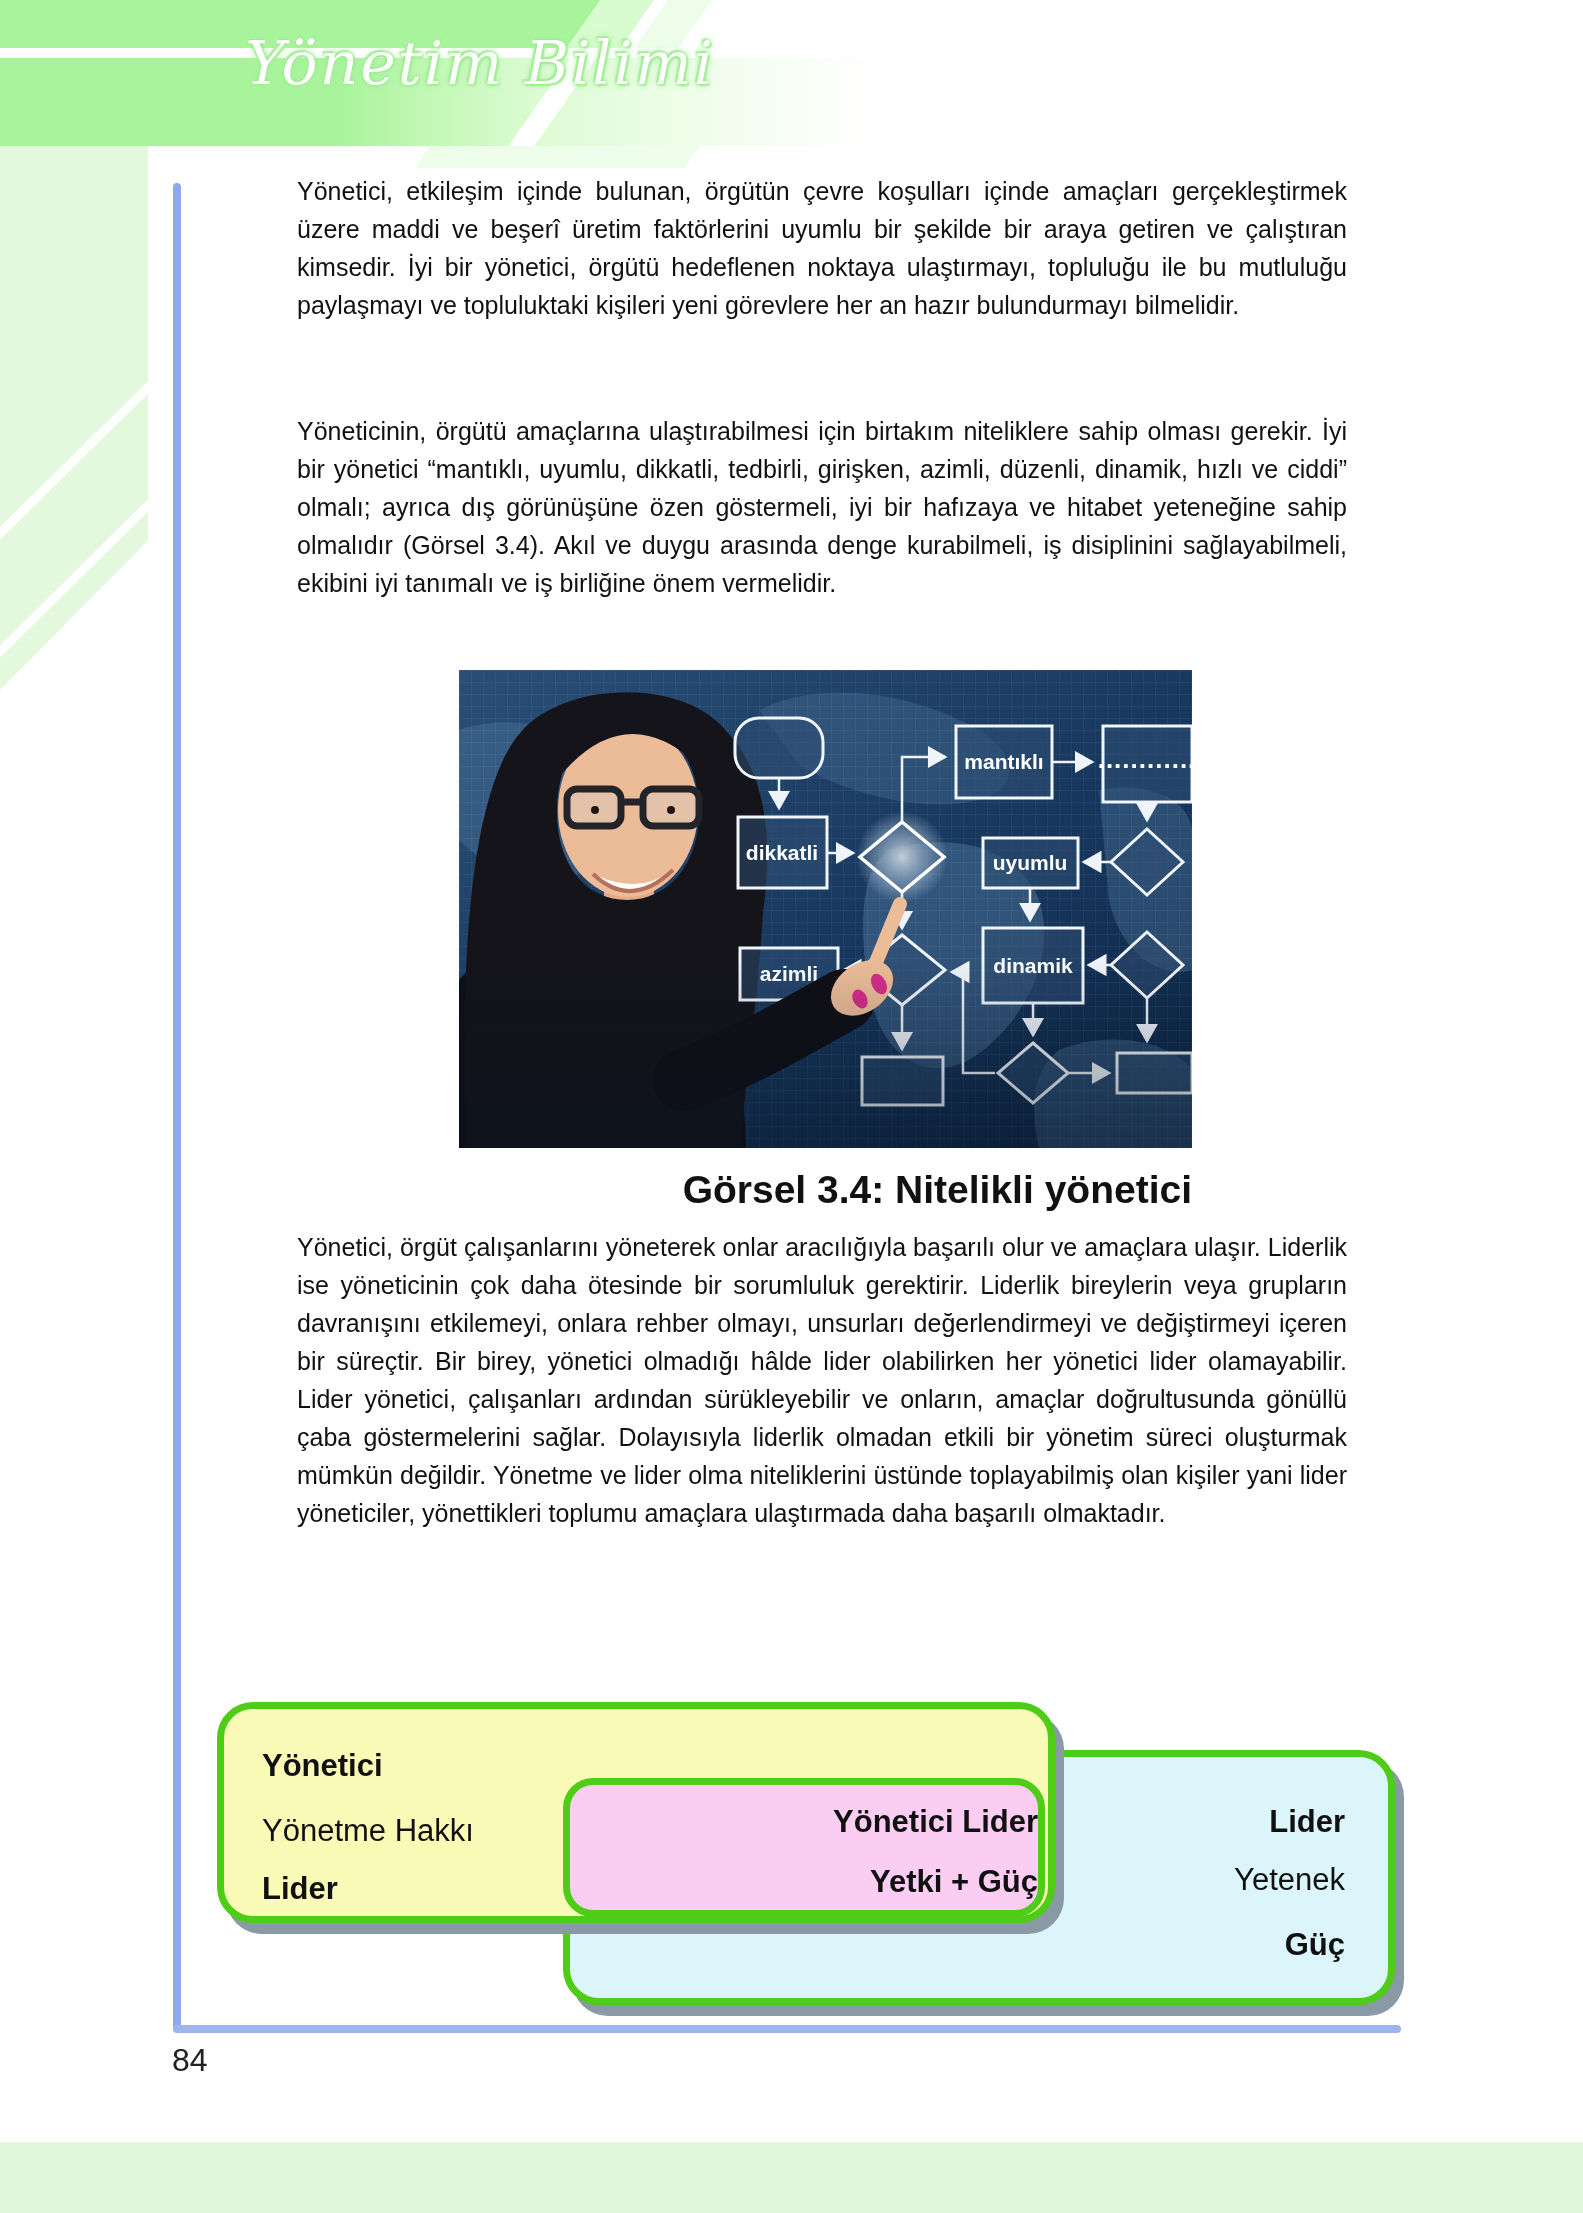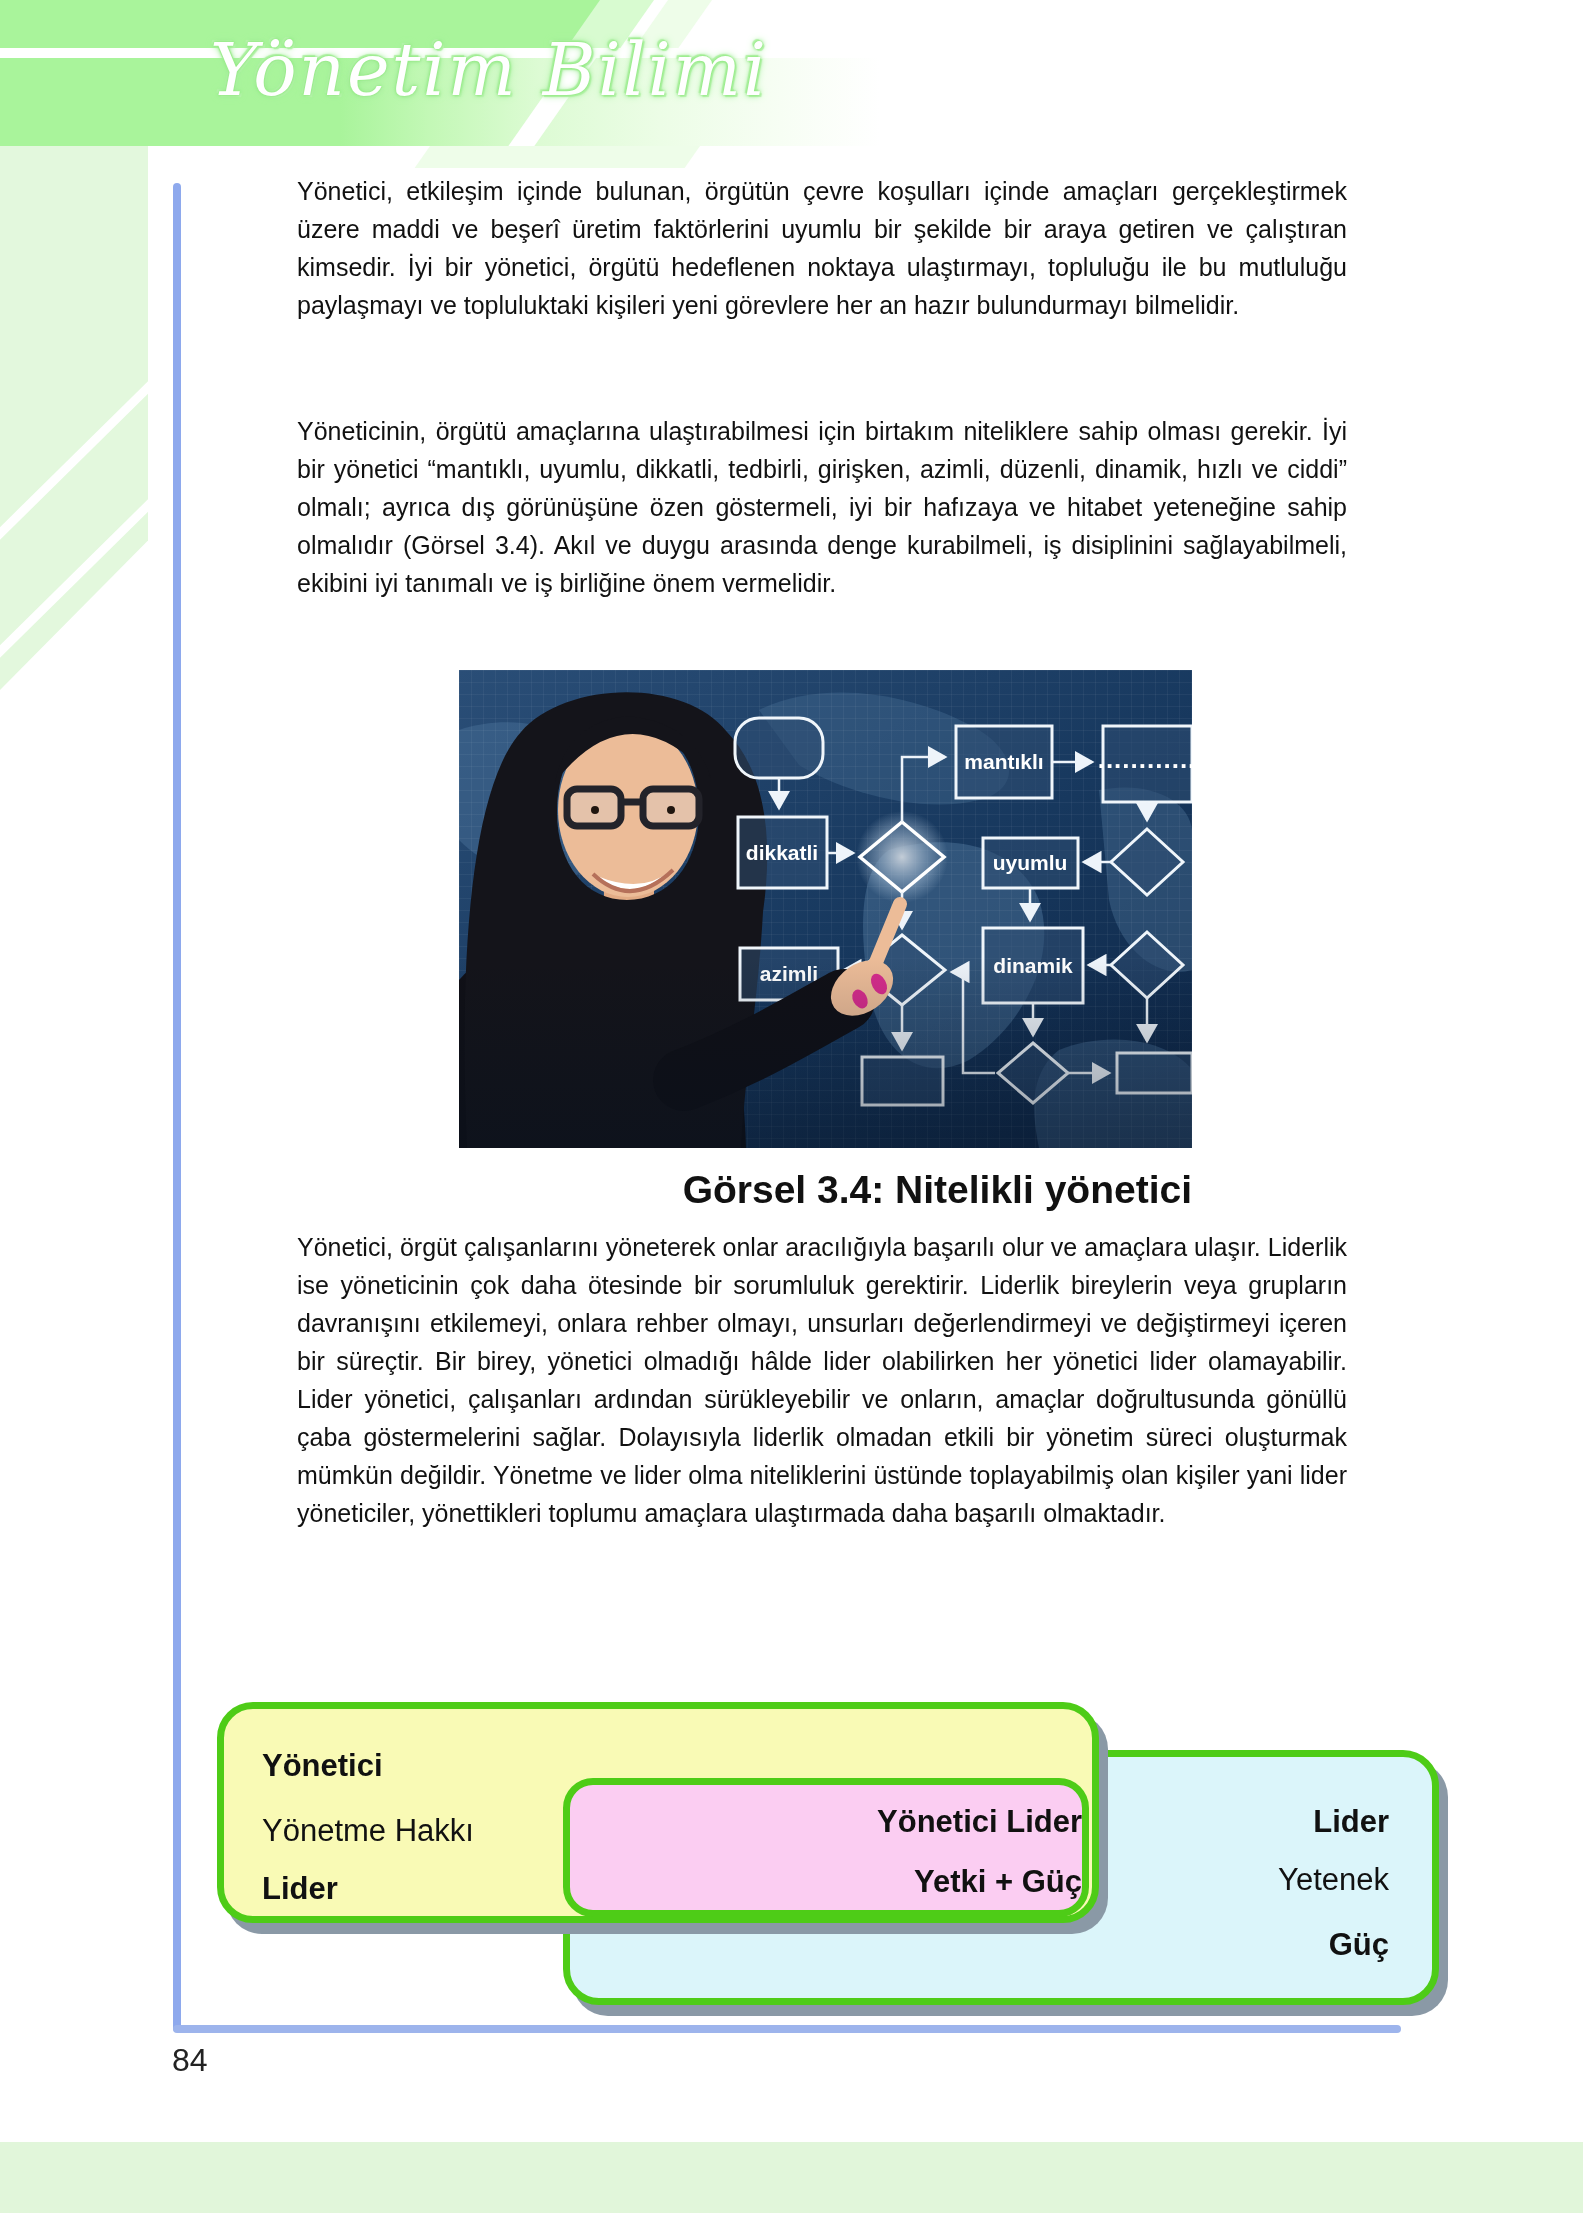--- a/index.html
+++ b/index.html
@@ -26,7 +26,7 @@
   .left-panel .stripe{position:absolute;left:-96px;width:340px;height:9px;background:#fff;
          transform:rotate(-44.6deg);}
   .page-title{position:absolute;left:210px;top:28px;width:540px;text-align:center;
-         font-family:"DejaVu Serif",serif;font-style:italic;font-size:72px;letter-spacing:2px;
+         font-family:"DejaVu Serif",serif;font-style:italic;font-size:60px;letter-spacing:2px;
          color:#ffffff;
          text-shadow:0 0 2px #8ce87b,0 0 4px #8ce87b,0 0 9px #a5efa0,2px 2px 1px #bdf4b2,-2px -2px 1px #bdf4b2;
          z-index:5;white-space:nowrap;}

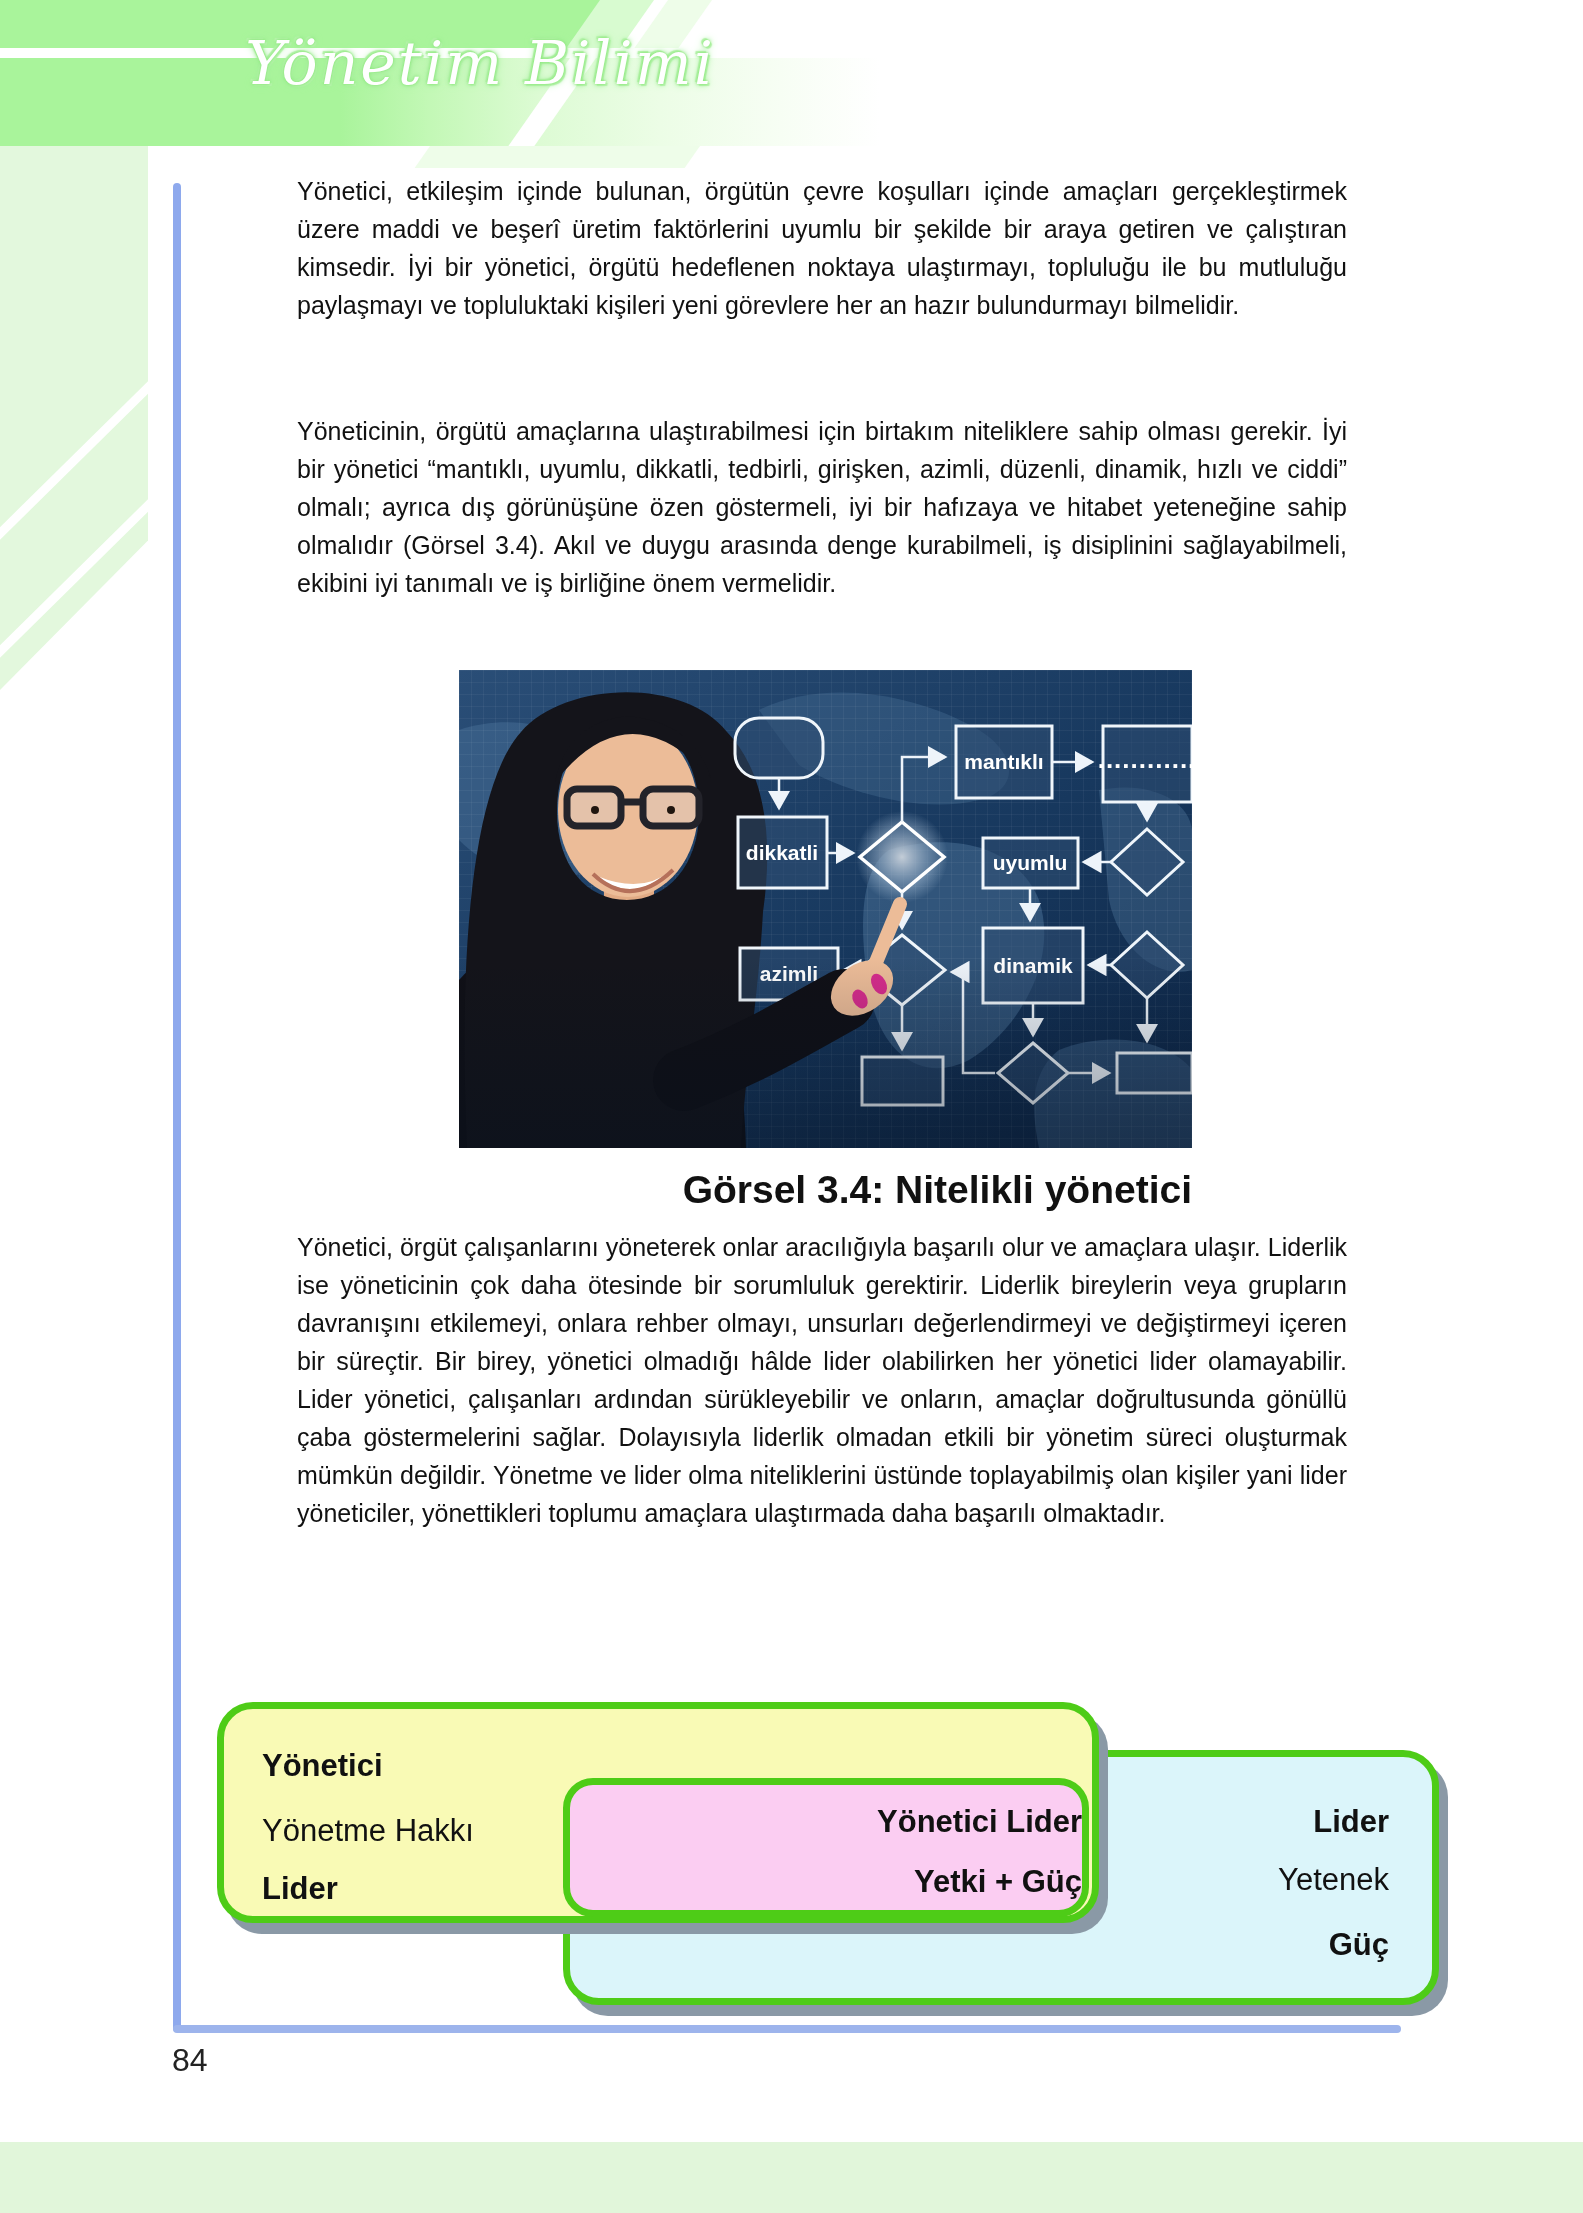--- a/index.html
+++ b/index.html
@@ -49,7 +49,7 @@
 
   
   .dbox{position:absolute;border:7px solid var(--box_border_green,#4ecc17);
-        box-shadow:9px 11px 0 0 var(--shadow_gray,#8a99a6);padding-left:44px;}
+        box-shadow:9px 11px 0 0 var(--shadow_gray,#8a99a6);}
   .box-leader{left:563px;top:1750px;width:818px;height:241px;border-radius:36px;
         background:var(--leader_cyan,#dbf5fa);z-index:1;}
   .box-manager{left:217px;top:1702px;width:824px;height:207px;border-radius:36px;

